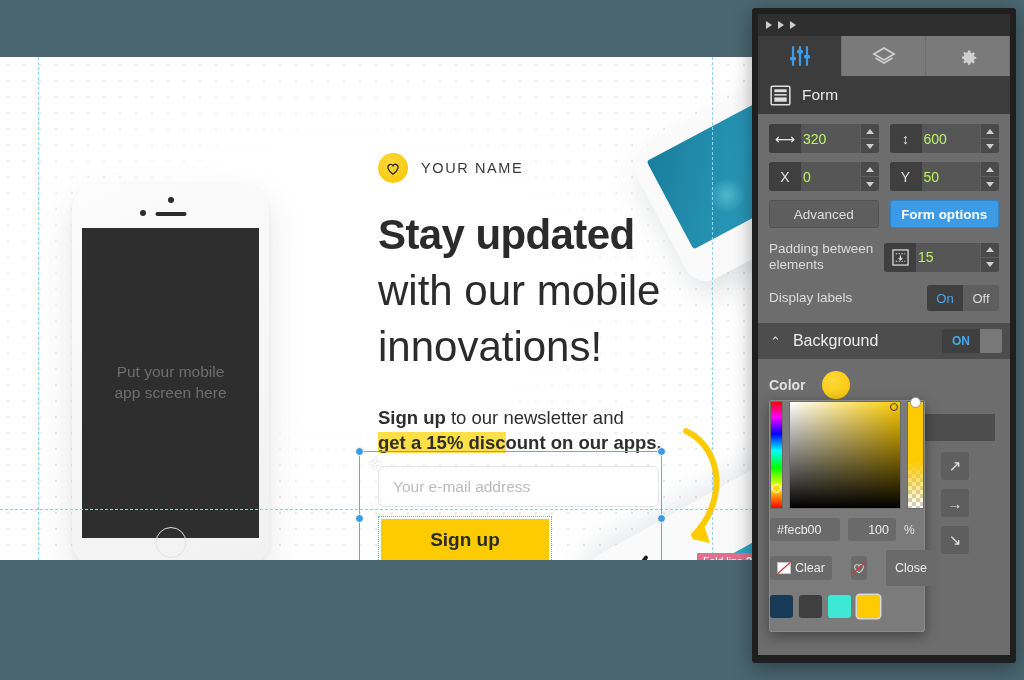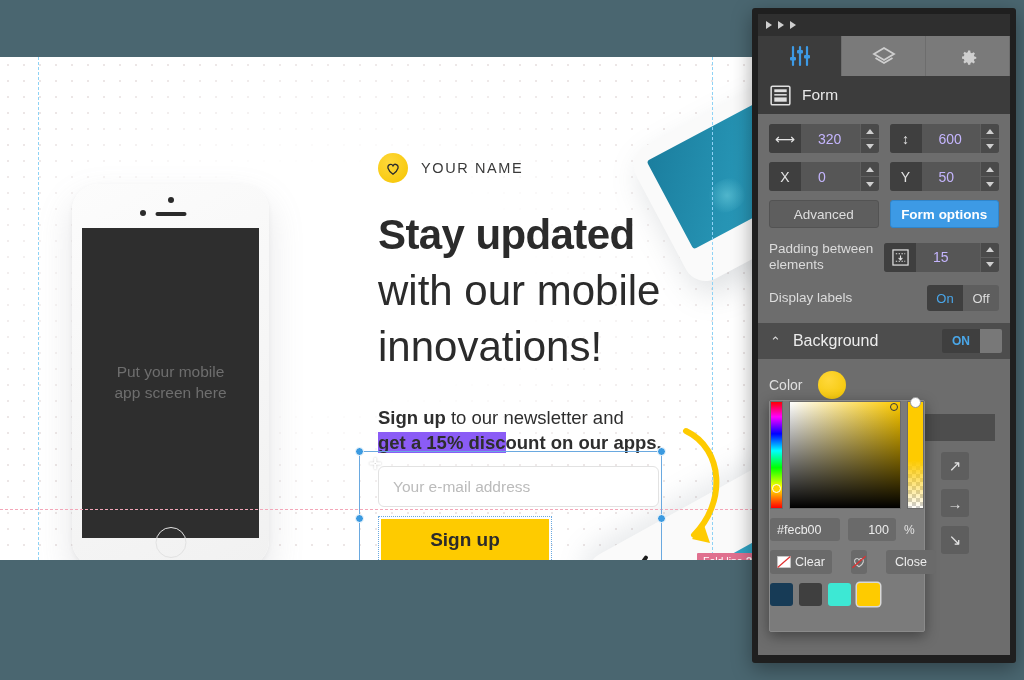--- a/index.html
+++ b/index.html
@@ -164,8 +164,8 @@
      align-items:stretch; overflow:hidden;}
   .field-icon{ width:32px; display:flex; align-items:center; justify-content:center;
      background:#3f3f3f; color:#e3e3e3; font-size:14px;}
-  .field-val{ flex:1; display:flex; align-items:center; padding-left:17px;
-     color:#c4b5fd; font-size:14px; background:#565656;}
+  .field-val{ flex:1; display:flex; align-items:center; padding-left:2px;
+     color:#bef264; font-size:14px; background:#565656;}
   .spin{ width:19px; background:#4a4a4a; display:flex; flex-direction:column;
      border-left:1px solid #5f5f5f;}
   .spin > div{ flex:1; display:flex; align-items:center; justify-content:center;}

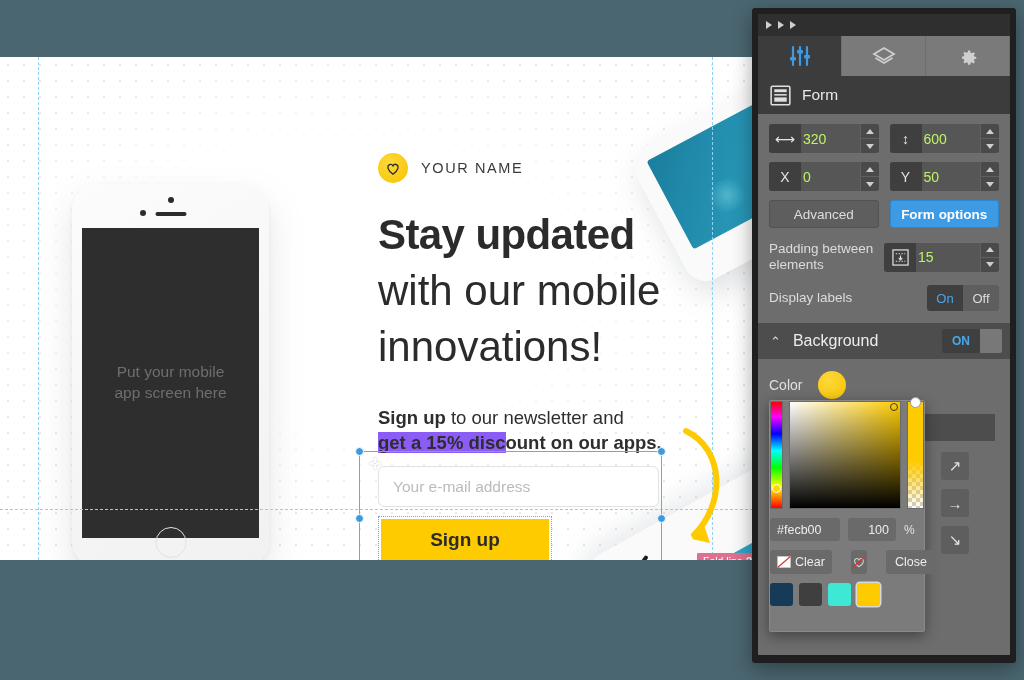--- a/index.html
+++ b/index.html
@@ -198,7 +198,7 @@
   #bg-toggle-knob{ width:22px; background:#787878;}
 
   #bg-body{ padding:12px 11px 0 11px; position:relative;}
-  #color-row{ display:flex; align-items:center; gap:16px; }
+  #color-row{ display:flex; align-items:center; gap:16px;font-weight:bold; }
   #color-label{ color:#e0e0e0; font-size:14px;}
   #color-swatch{ width:28px;height:28px;border-radius:50%;
      background:radial-gradient(circle at 38% 32%, #ffd83a, #f3c400);}

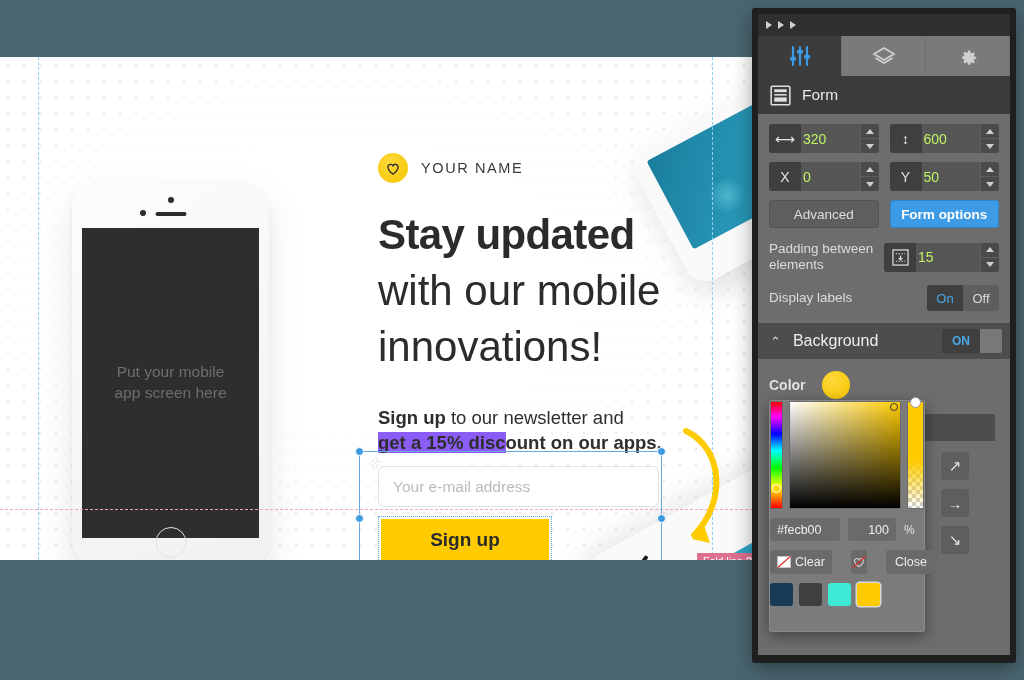--- a/index.html
+++ b/index.html
@@ -110,7 +110,7 @@
      font-size:18.5px; line-height:25px; color:#2e2e2e;}
   #subline .b{ font-weight:bold; }
   #sub-l2{ display:inline-block; }
-  #hl{ background:#8b5cf6; }
+  #hl{ background:#fde047; }
   #drag-plus{ position:absolute; left:-9px; top:26px; color:#fff; font-size:15px;
      font-weight:bold; line-height:1; text-shadow:0 0 2px rgba(0,0,0,.25);}
 

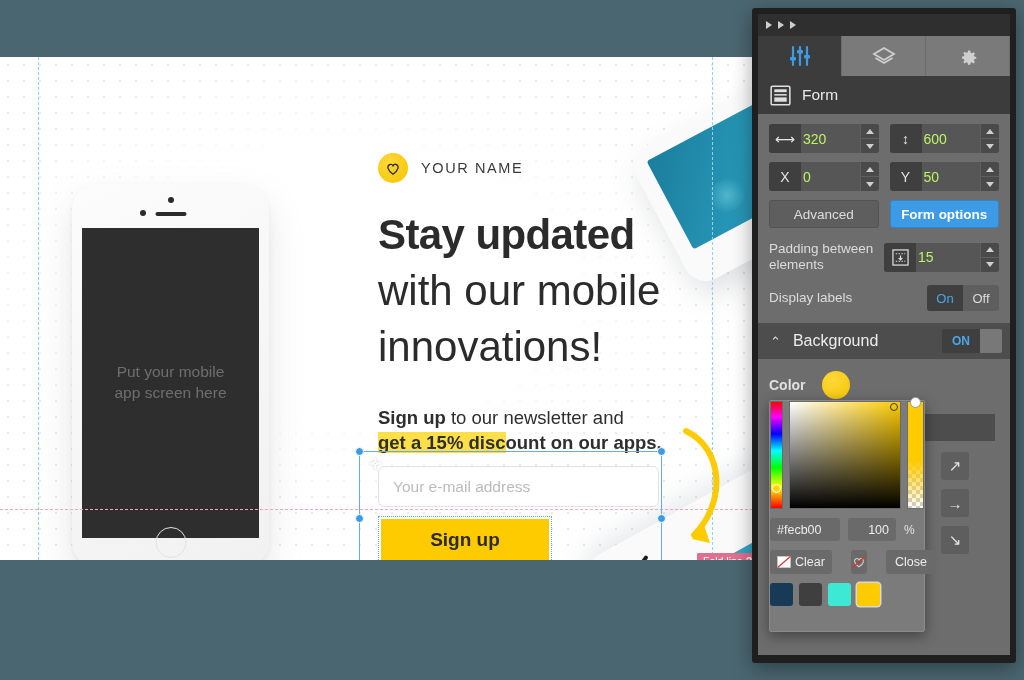--- a/index.html
+++ b/index.html
@@ -259,7 +259,7 @@
     align-items:center;gap:4px;padding:0 7px;color:#ececec;font-size:12.5px;}
   #eyedrop-btn{ width:25px;height:24px;background:#6a6a6a;border-radius:3px;
     display:flex;align-items:center;justify-content:center;}
-  #close-btn{ height:24px;background:#6a6a6a;border-radius:3px;display:flex;
+  #close-btn{ height:36px;background:#6a6a6a;border-radius:3px;display:flex;
     align-items:center;padding:0 9px;color:#ececec;font-size:12.5px;margin-left:auto;}
 
   #swatches{ display:flex; gap:6px; margin-top:9px;}

